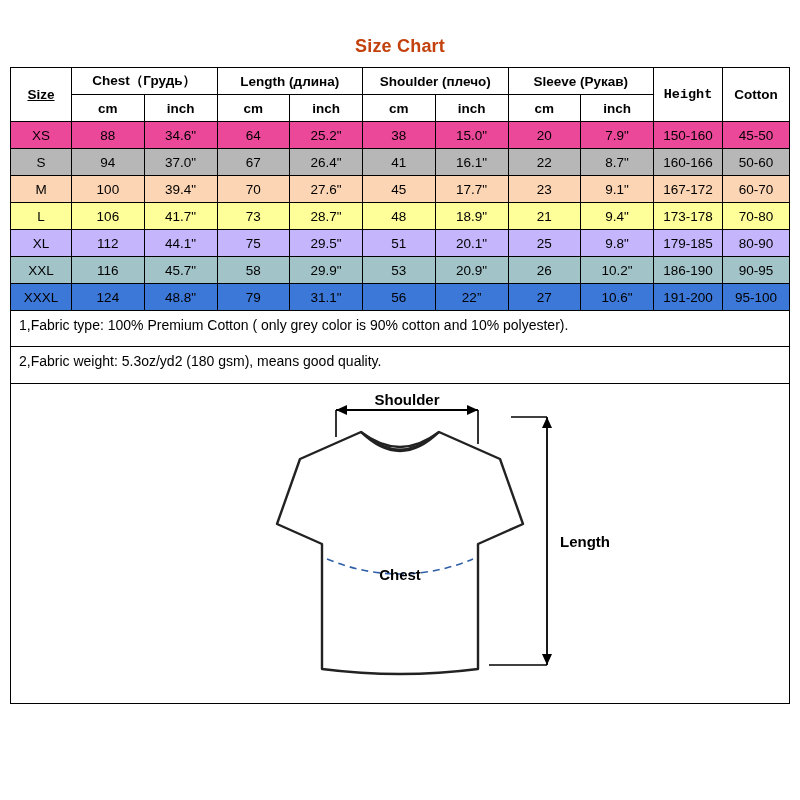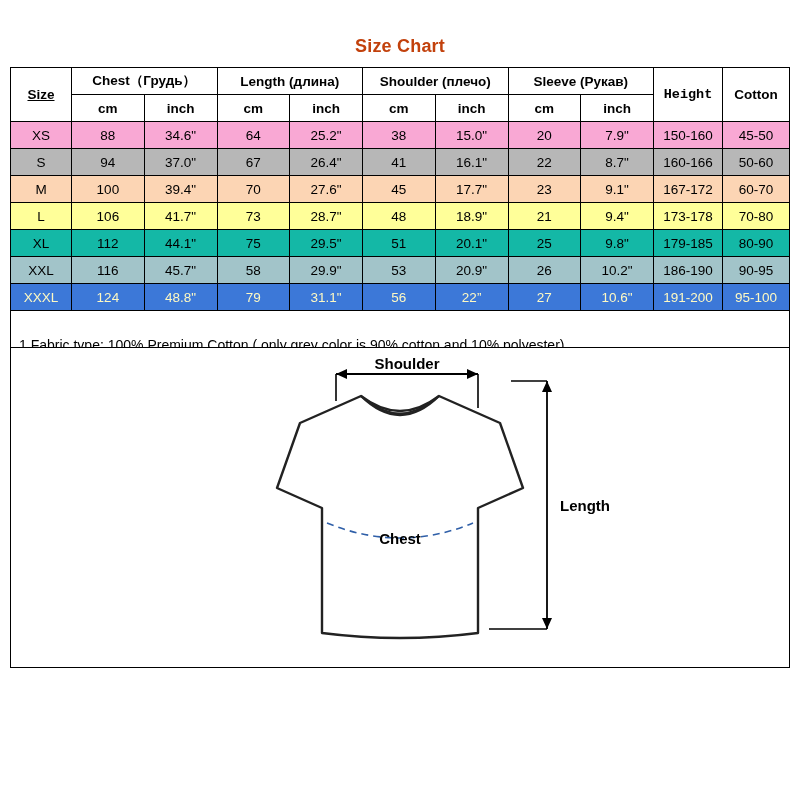--- a/index.html
+++ b/index.html
@@ -58,7 +58,7 @@
   .rowlabel { font-weight: normal; }
 
   
-  .r-xs   td { background: #f9a8d4; }
+  .r-xs   td { background: #ec4899; }
   .r-s    td { background: #b7b7b7; }
   .r-m    td { background: #fcd5b4; }
   .r-l    td { background: #ffff99; }

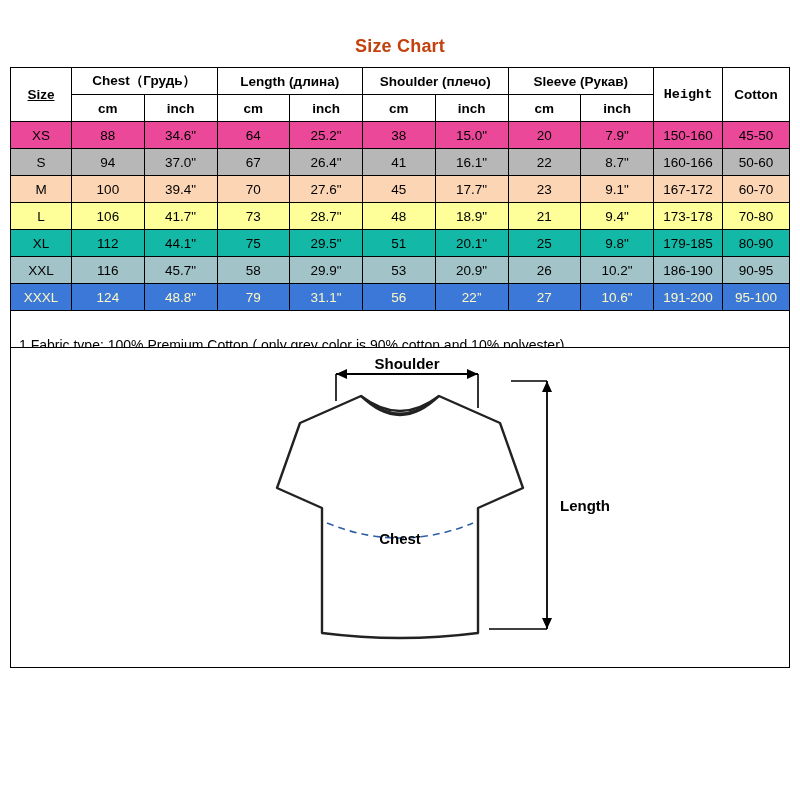--- a/index.html
+++ b/index.html
@@ -62,7 +62,7 @@
   .r-s    td { background: #b7b7b7; }
   .r-m    td { background: #fcd5b4; }
   .r-l    td { background: #ffff99; }
-  .r-xl   td { background: #14b8a6; }
+  .r-xl   td { background: #c4b5fd; }
   .r-xxl  td { background: #a2c4c9; }
   .r-xxxl td { background: #3c78d8; color: #fef9c3; }
 

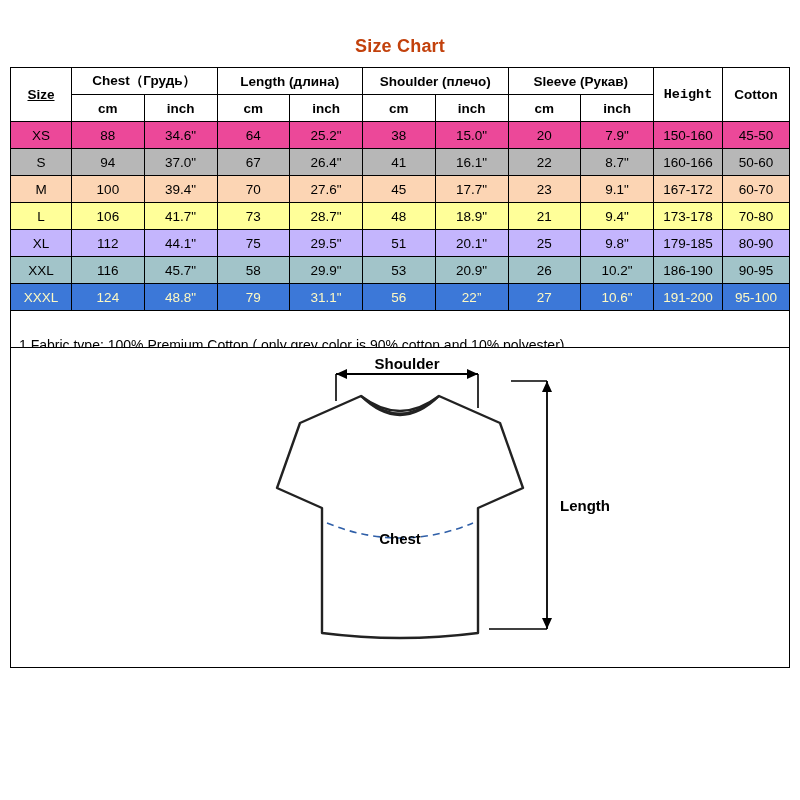--- a/index.html
+++ b/index.html
@@ -64,7 +64,7 @@
   .r-l    td { background: #ffff99; }
   .r-xl   td { background: #c4b5fd; }
   .r-xxl  td { background: #a2c4c9; }
-  .r-xxxl td { background: #3c78d8; color: #fef9c3; }
+  .r-xxxl td { background: #3c78d8; color: #000000; }
 
   .notes {
     width: 780px;

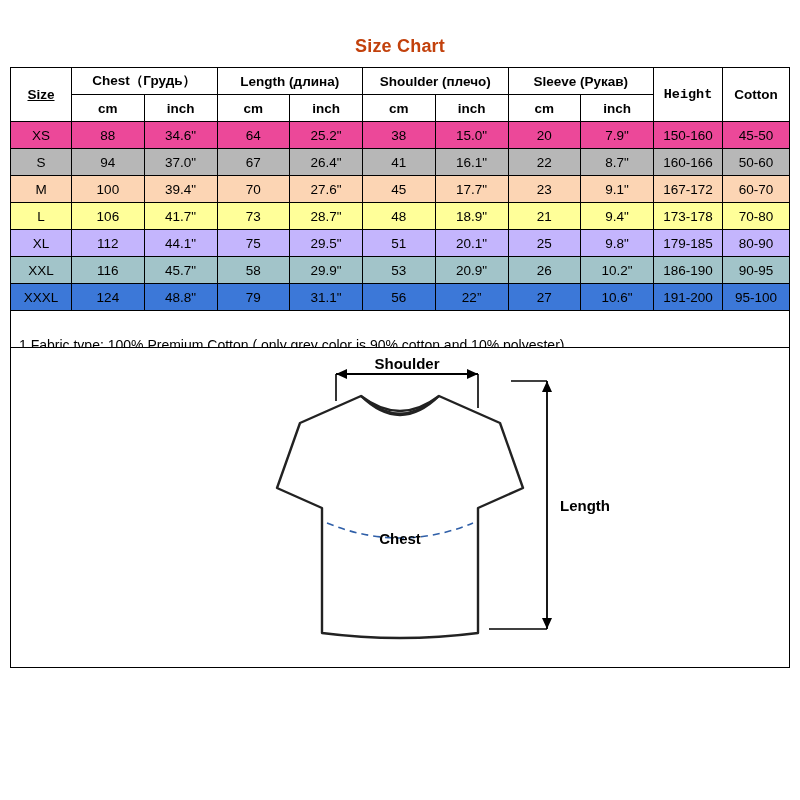--- a/index.html
+++ b/index.html
@@ -76,7 +76,7 @@
   }
   .note {
     font-size: 14px;
-    padding: 24px 6px 8px 8px;
+    padding: 4px 6px 8px 8px;
     border-bottom: 1px solid #000;
     box-sizing: border-box;
     height: 36px;

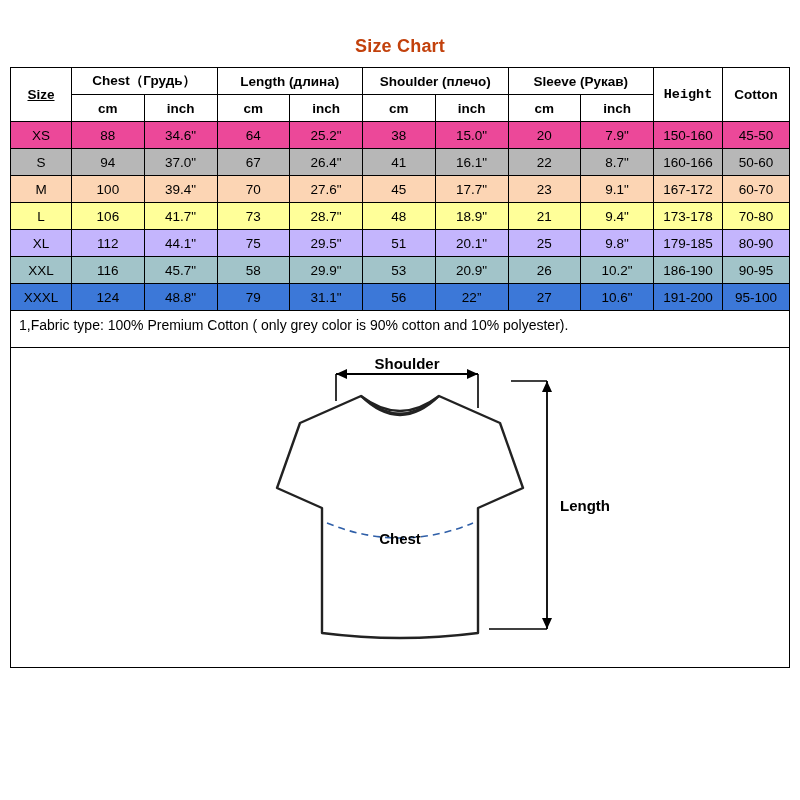--- a/index.html
+++ b/index.html
@@ -230,6 +230,7 @@
 
   <div class="notes">
     <div class="note">1,Fabric type: 100% Premium Cotton ( only grey color is 90% cotton and 10% polyester).</div>
+    <div class="note">2,Fabric weight: 5.3oz/yd2 (180 gsm), means good quality.</div>
   </div>
 
   <div class="diagram-box">

